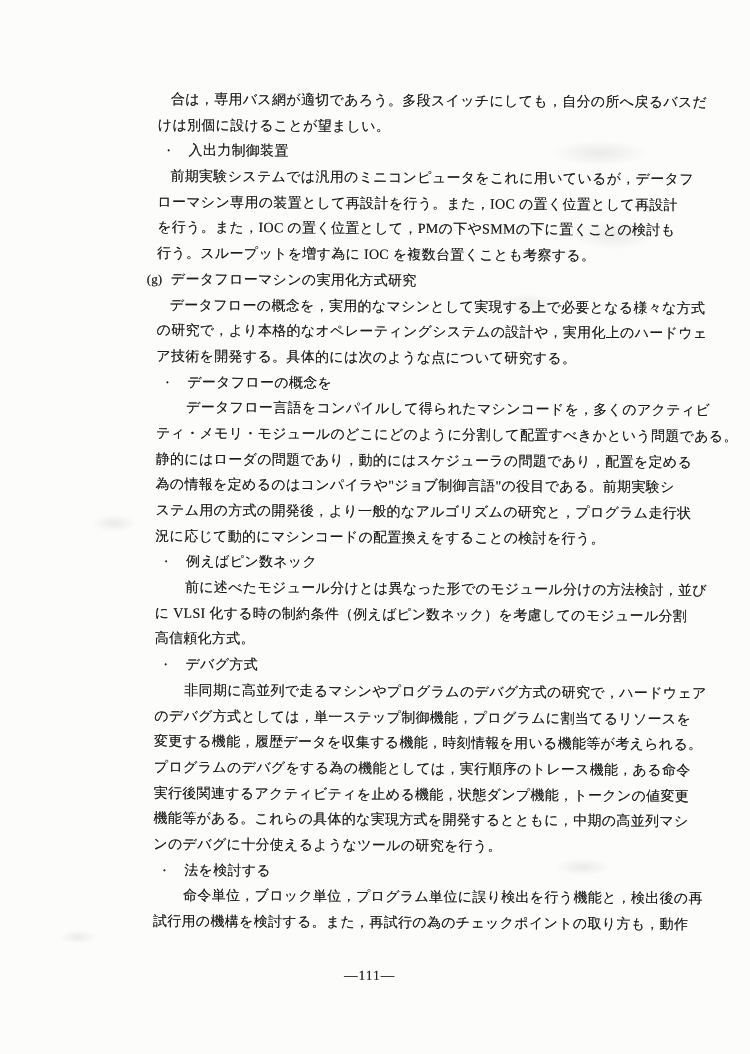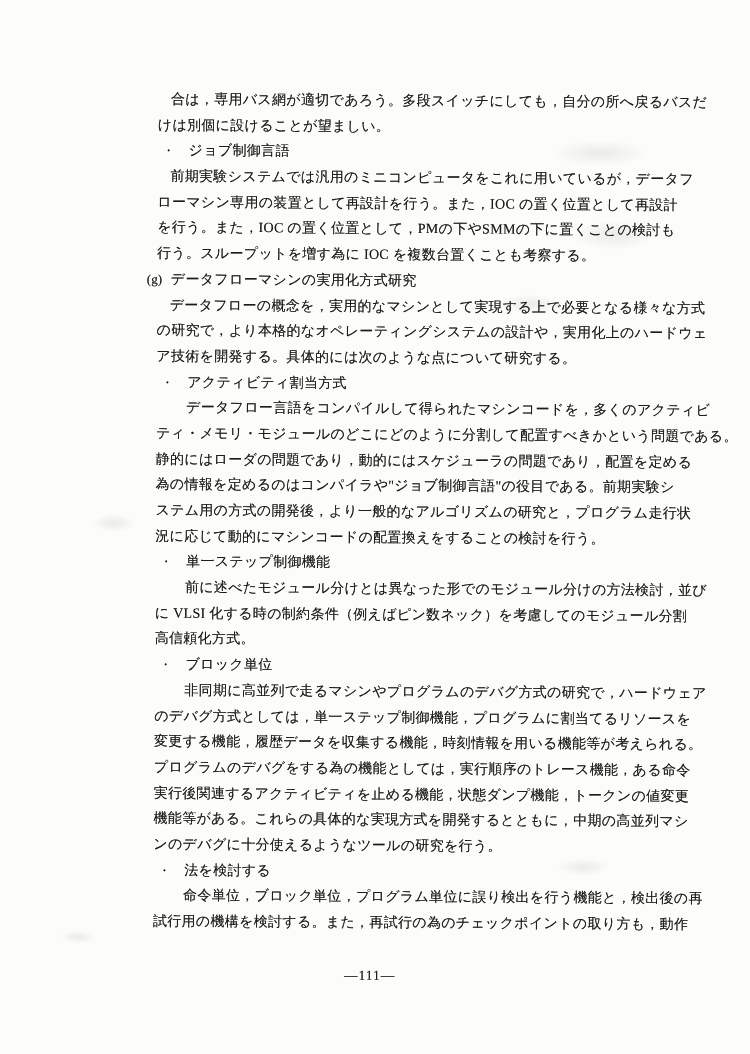--- a/index.html
+++ b/index.html
@@ -71,7 +71,7 @@
     <div>
         <div class="line indent-ind"><span>合は，専用バス網が適切であろう。多段スイッチにしても，自分の所へ戻るバスだ</span></div>
         <div class="line indent-base"><span>けは別個に設けることが望ましい。</span></div>
-        <div class="line indent-bullet"><span class="marker">・</span><span>ジョブ制御言語</span></div>
+        <div class="line indent-bullet"><span class="marker">・</span><span>入出力制御装置</span></div>
         <div class="line indent-ind"><span>前期実験システムでは汎用のミニコンピュータをこれに用いているが，データフ</span></div>
         <div class="line indent-base"><span>ローマシン専用の装置として再設計を行う。また，IOC の置く位置として再設計</span></div>
         <div class="line indent-base"><span>を行う。また，IOC の置く位置として，PMの下やSMMの下に置くことの検討も</span></div>

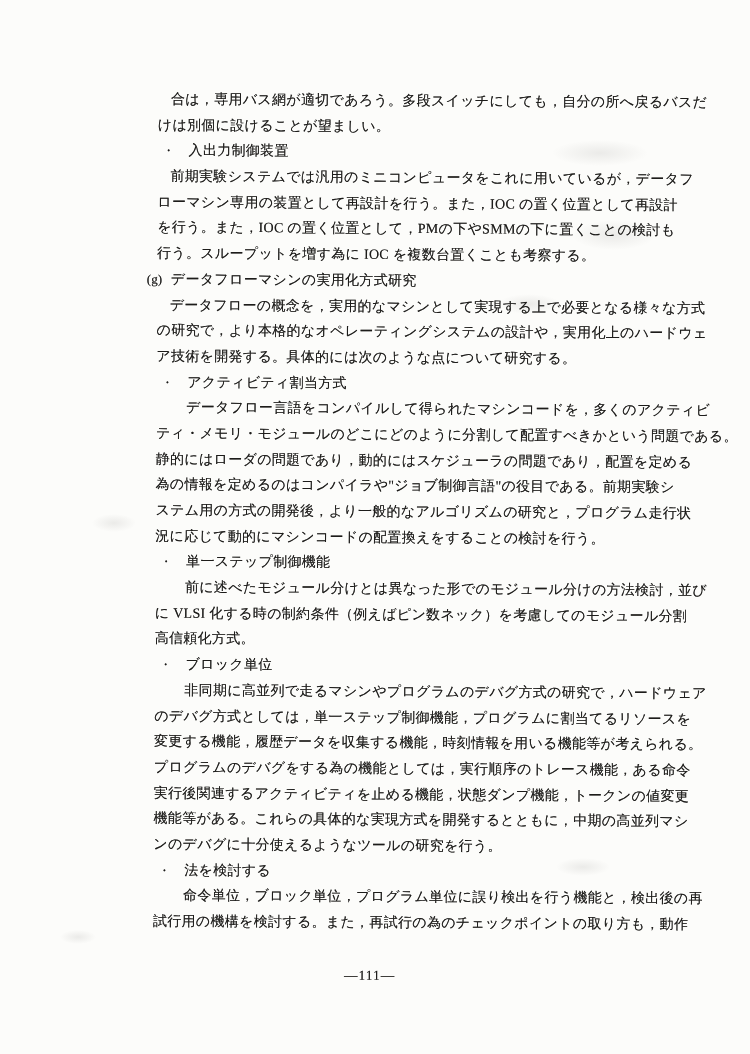--- a/index.html
+++ b/index.html
@@ -80,7 +80,7 @@
         <div class="line indent-ind"><span>データフローの概念を，実用的なマシンとして実現する上で必要となる様々な方式</span></div>
         <div class="line indent-base"><span>の研究で，より本格的なオペレーティングシステムの設計や，実用化上のハードウェ</span></div>
         <div class="line indent-base"><span>ア技術を開発する。具体的には次のような点について研究する。</span></div>
-        <div class="line indent-bullet"><span class="marker">・</span><span>アクティビティ割当方式</span></div>
+        <div class="line indent-bullet"><span class="marker">・</span><span>データフローの概念を</span></div>
         <div class="line indent-ind2"><span>データフロー言語をコンパイルして得られたマシンコードを，多くのアクティビ</span></div>
         <div class="line indent-base"><span>ティ・メモリ・モジュールのどこにどのように分割して配置すべきかという問題である。</span></div>
         <div class="line indent-base"><span>静的にはローダの問題であり，動的にはスケジューラの問題であり，配置を定める</span></div>

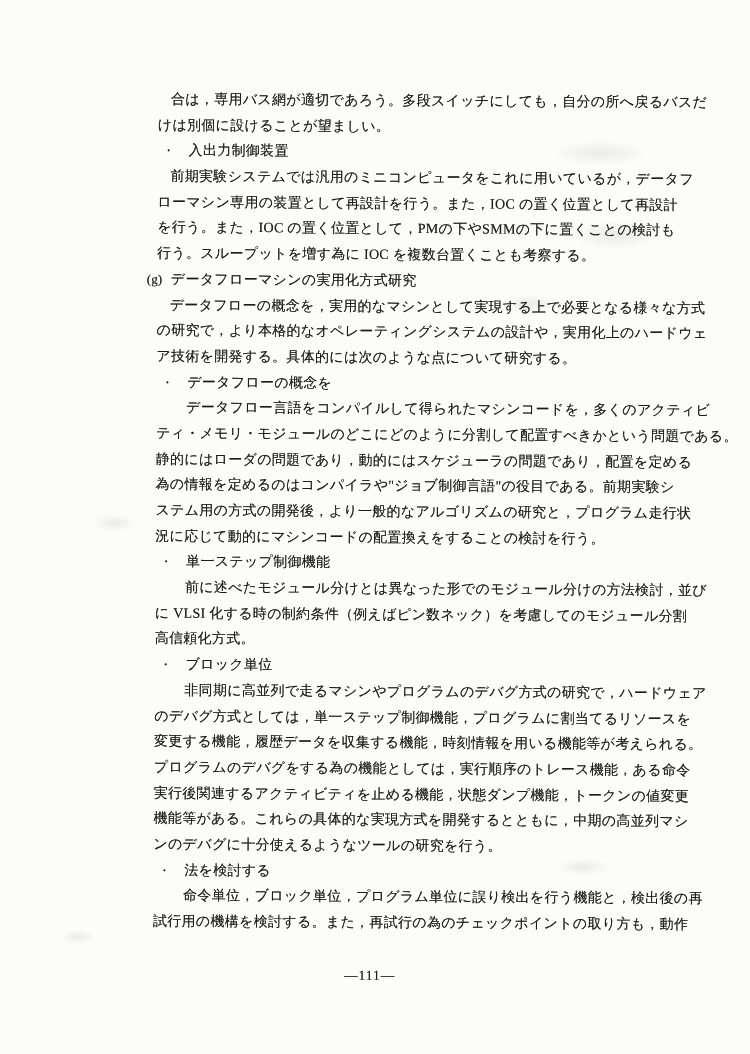--- a/index.html
+++ b/index.html
@@ -87,7 +87,7 @@
         <div class="line indent-base"><span>為の情報を定めるのはコンパイラや"ジョブ制御言語"の役目である。前期実験シ</span></div>
         <div class="line indent-base"><span>ステム用の方式の開発後，より一般的なアルゴリズムの研究と，プログラム走行状</span></div>
         <div class="line indent-base"><span>況に応じて動的にマシンコードの配置換えをすることの検討を行う。</span></div>
-        <div class="line indent-bullet"><span class="marker">・</span><span>単一ステップ制御機能</span></div>
+        <div class="line indent-bullet"><span class="marker">・</span><span>例えばピン数ネック</span></div>
         <div class="line indent-ind2"><span>前に述べたモジュール分けとは異なった形でのモジュール分けの方法検討，並び</span></div>
         <div class="line indent-base"><span>に VLSI 化する時の制約条件（例えばピン数ネック）を考慮してのモジュール分割</span></div>
         <div class="line indent-base"><span>高信頼化方式。</span></div>

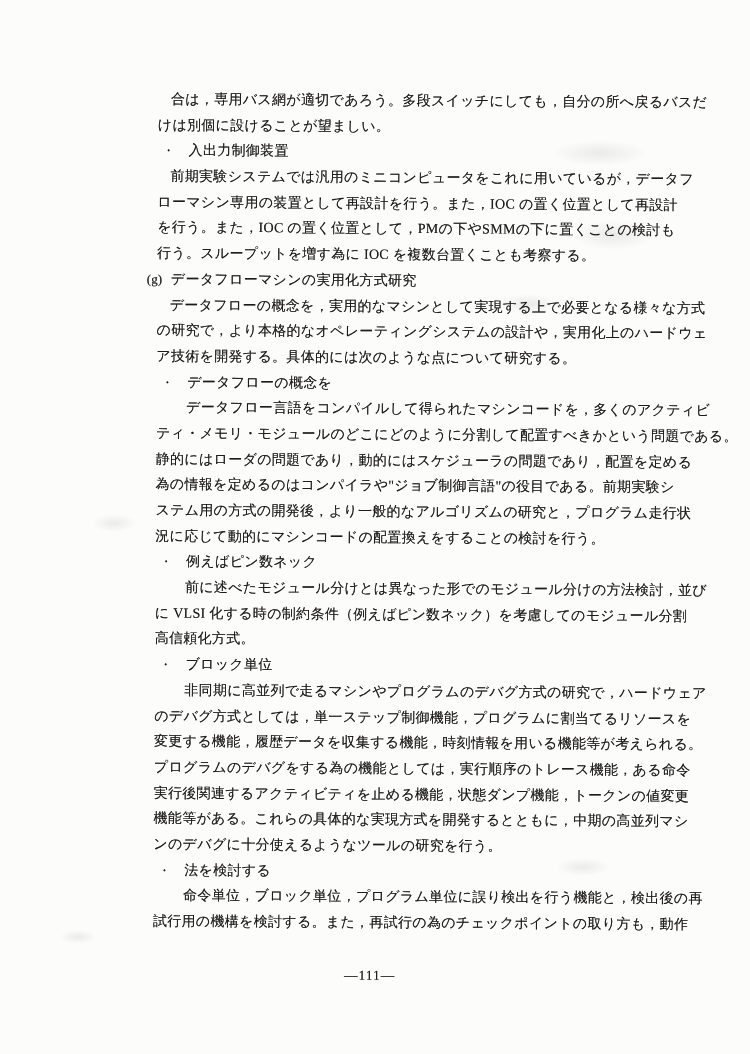--- a/index.html
+++ b/index.html
@@ -91,7 +91,7 @@
         <div class="line indent-ind2"><span>前に述べたモジュール分けとは異なった形でのモジュール分けの方法検討，並び</span></div>
         <div class="line indent-base"><span>に VLSI 化する時の制約条件（例えばピン数ネック）を考慮してのモジュール分割</span></div>
         <div class="line indent-base"><span>高信頼化方式。</span></div>
-        <div class="line indent-bullet"><span class="marker">・</span><span>ブロック単位</span></div>
+        <div class="line indent-bullet"><span class="marker">・</span><span>デバグ方式</span></div>
         <div class="line indent-ind2"><span>非同期に高並列で走るマシンやプログラムのデバグ方式の研究で，ハードウェア</span></div>
         <div class="line indent-base"><span>のデバグ方式としては，単一ステップ制御機能，プログラムに割当てるリソースを</span></div>
         <div class="line indent-base"><span>変更する機能，履歴データを収集する機能，時刻情報を用いる機能等が考えられる。</span></div>

